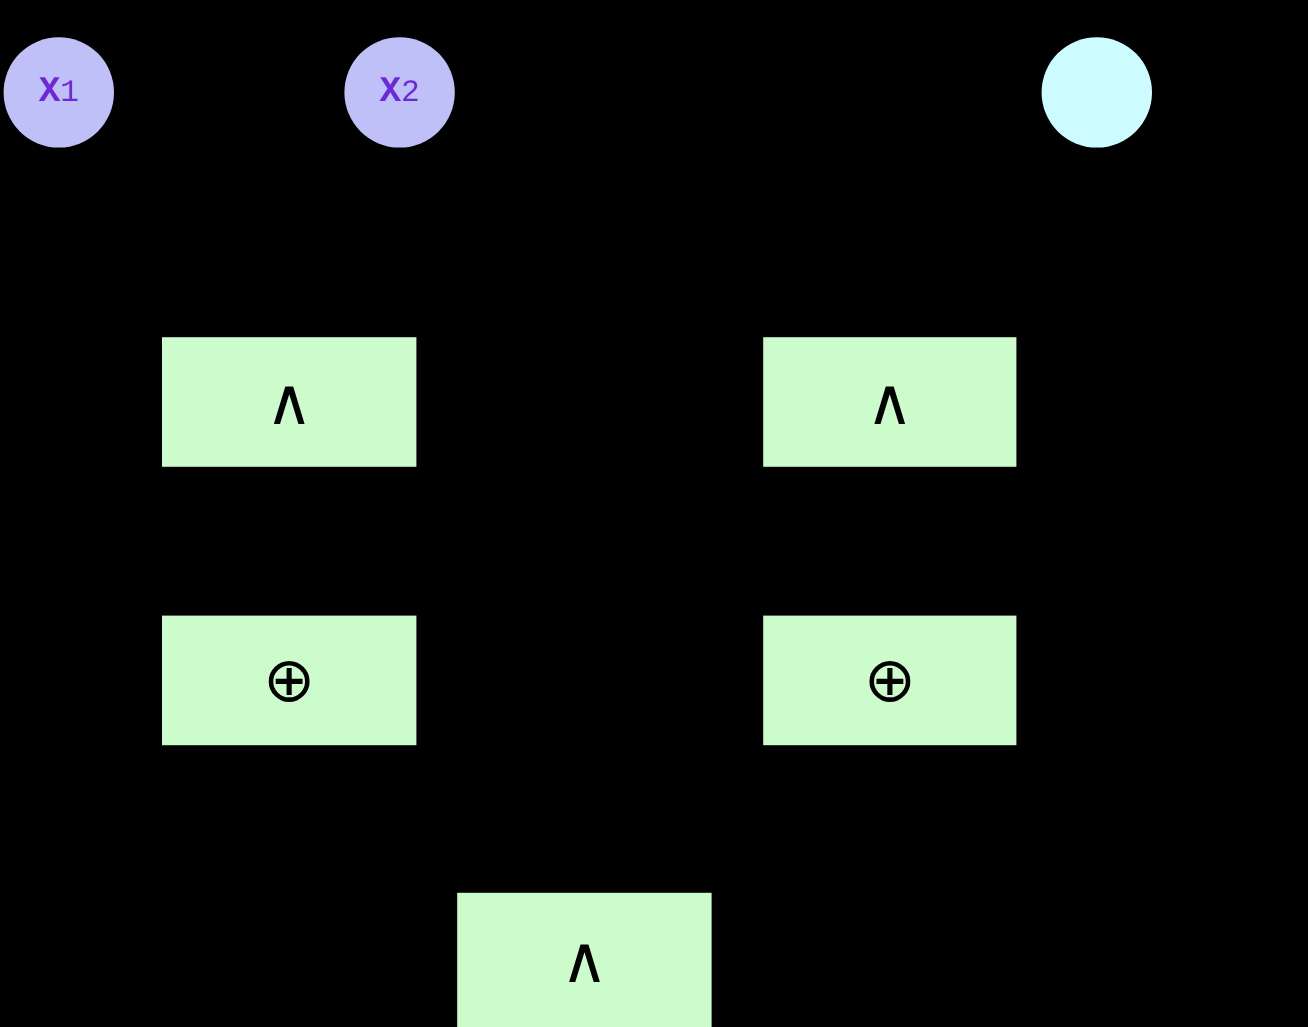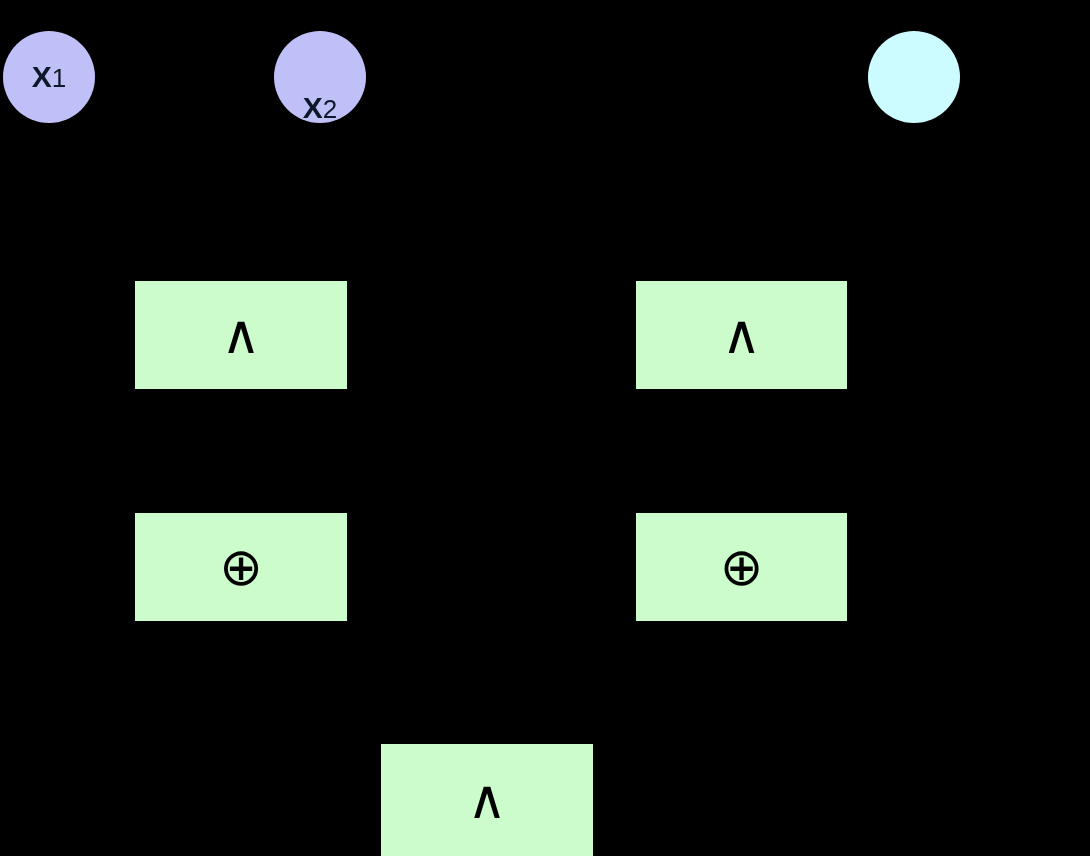--- a/index.html
+++ b/index.html
@@ -35,8 +35,8 @@
     box-sizing: border-box;
   }
   .node-label {
-    color: #0f172a;
-    font-family: Liberation Sans, sans-serif;
+    color: #6d28d9;
+    font-family: Liberation Mono, monospace;
     font-weight: bold;
     font-size: 30px;
     line-height: 1;

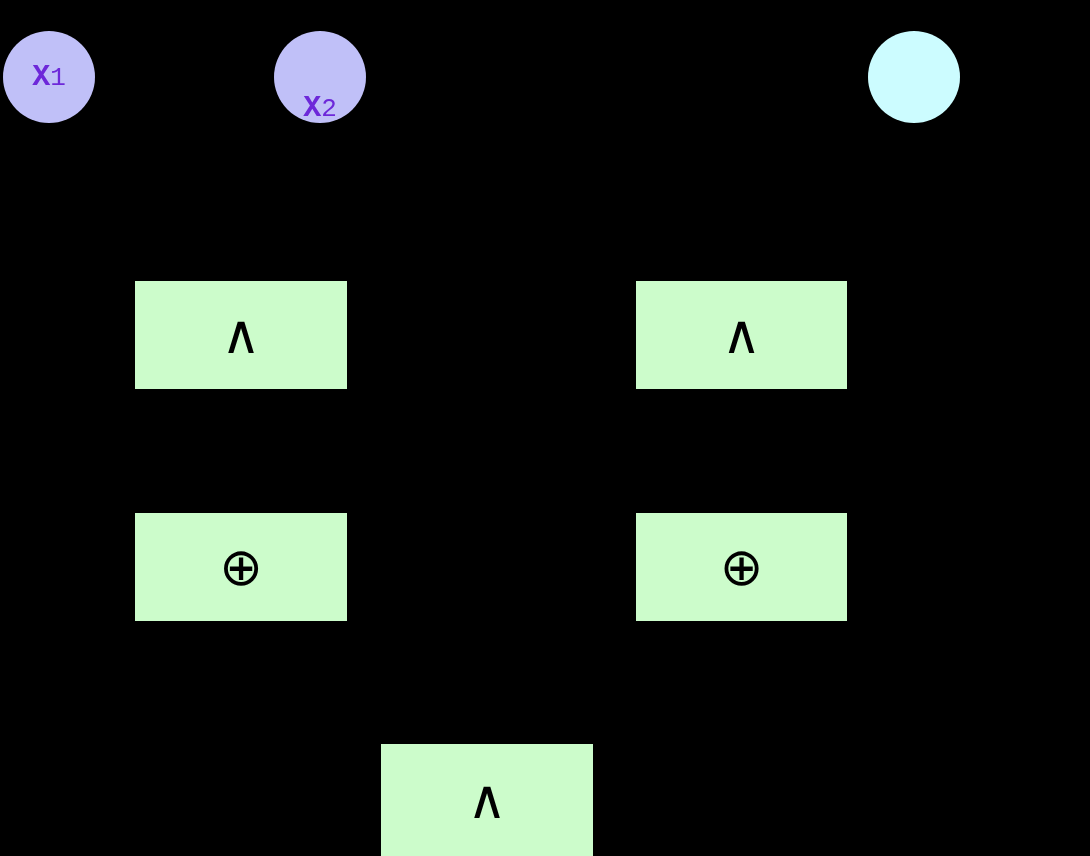--- a/index.html
+++ b/index.html
@@ -90,7 +90,7 @@
     </span>
   </div>
 
-  <div class="node-circle" id="node-1" style="left: 274px; top: 31px; width: 92px; height: 92px; background: rgb(192, 192, 248); align-items: flex-end;">
+  <div class="node-circle" id="node-1" style="left: 287px; top: 31px; width: 92px; height: 92px; background: rgb(192, 192, 248);">
     <span class="node-label">
       <span>X</span><span class="sub">2</span>
     </span>

